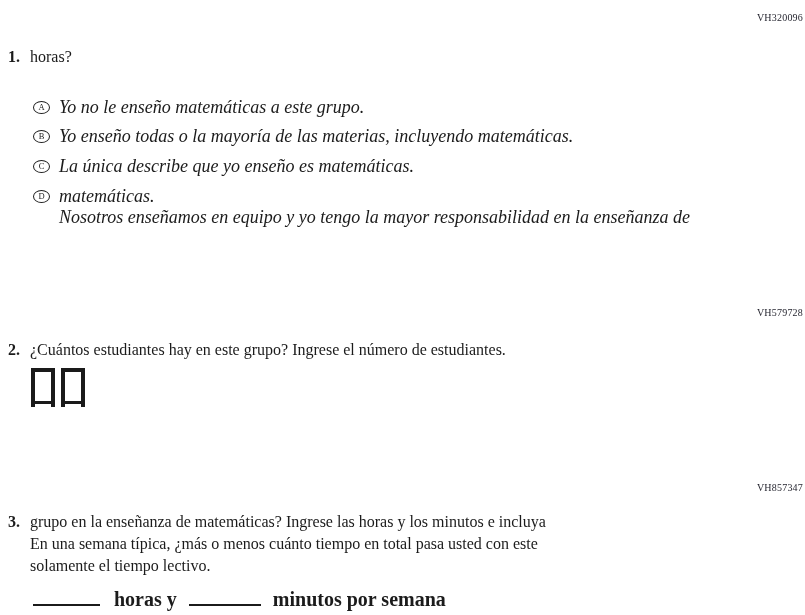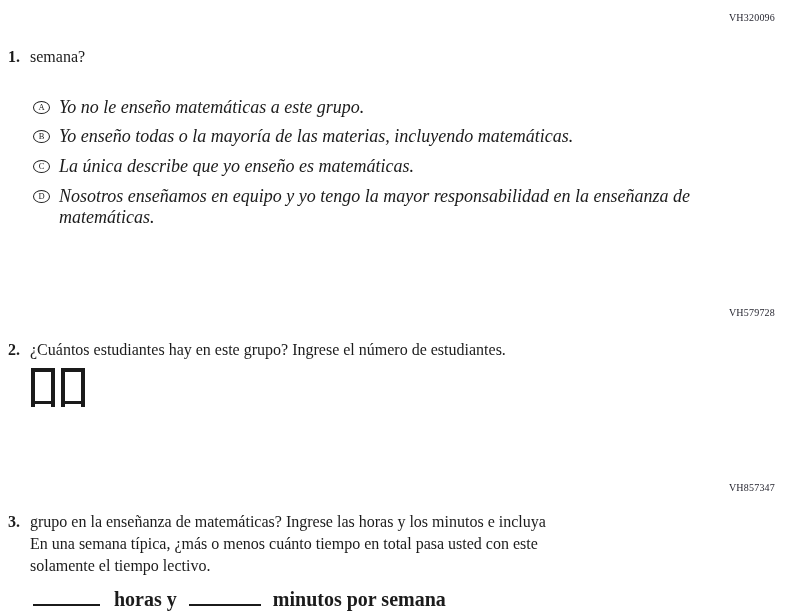--- a/index.html
+++ b/index.html
@@ -17,7 +17,7 @@
   }
   .code {
     position: absolute;
-    right: 30px;
+    right: 2px;
     font-size: 10px;
     color: #262630;
     letter-spacing: 0.2px;

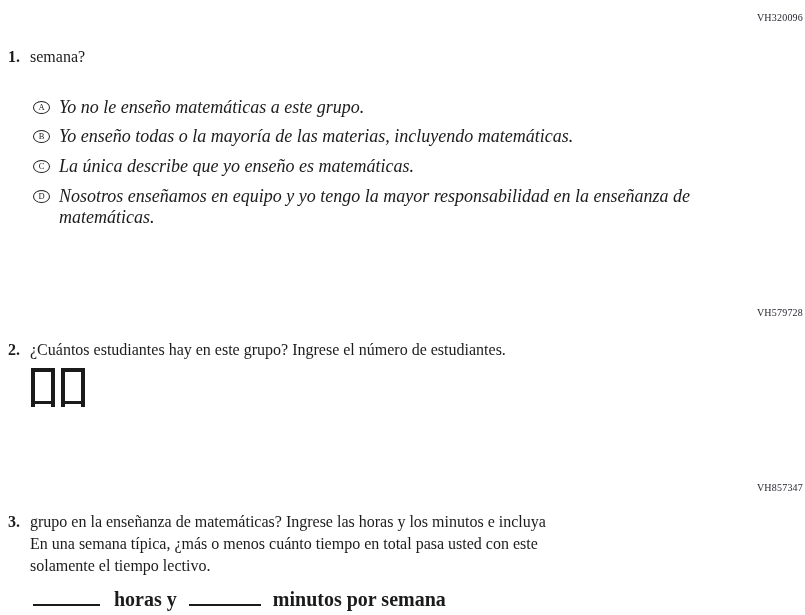--- a/index.html
+++ b/index.html
@@ -116,7 +116,7 @@
 <div class="q-row" style="top:46px;">
   <div class="q-num">1.</div>
   <div class="q-text">
-    <div>semana?</div>
+    <div>horas?</div>
   </div>
 </div>
 

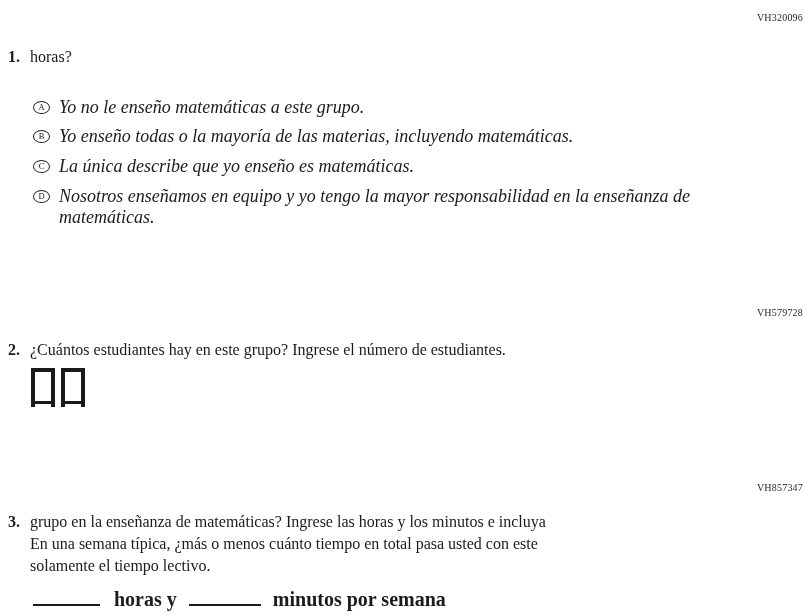--- a/index.html
+++ b/index.html
@@ -144,8 +144,8 @@
 <div class="opt-row" style="top:186px;">
   <div class="opt-marker">D</div>
   <div class="opt-text">
+    <div>matemáticas.</div>
     <div>Nosotros enseñamos en equipo y yo tengo la mayor responsabilidad en la enseñanza de</div>
-    <div>matemáticas.</div>
   </div>
 </div>
 

